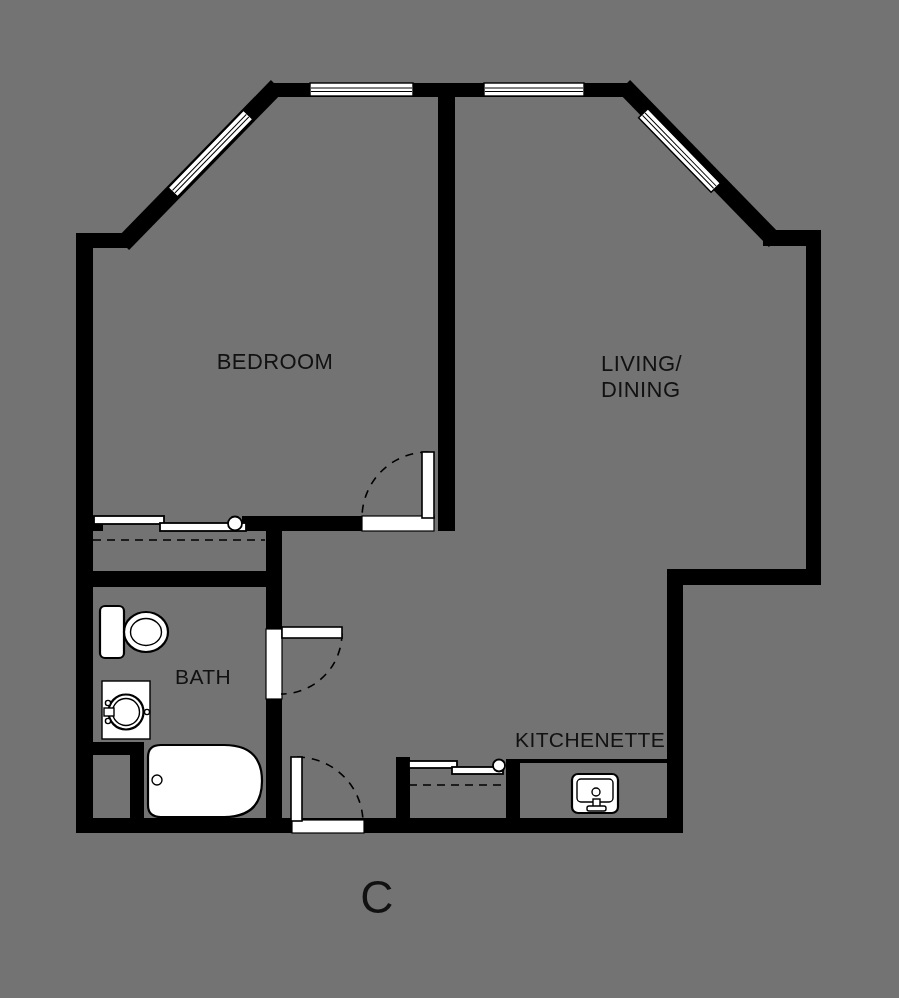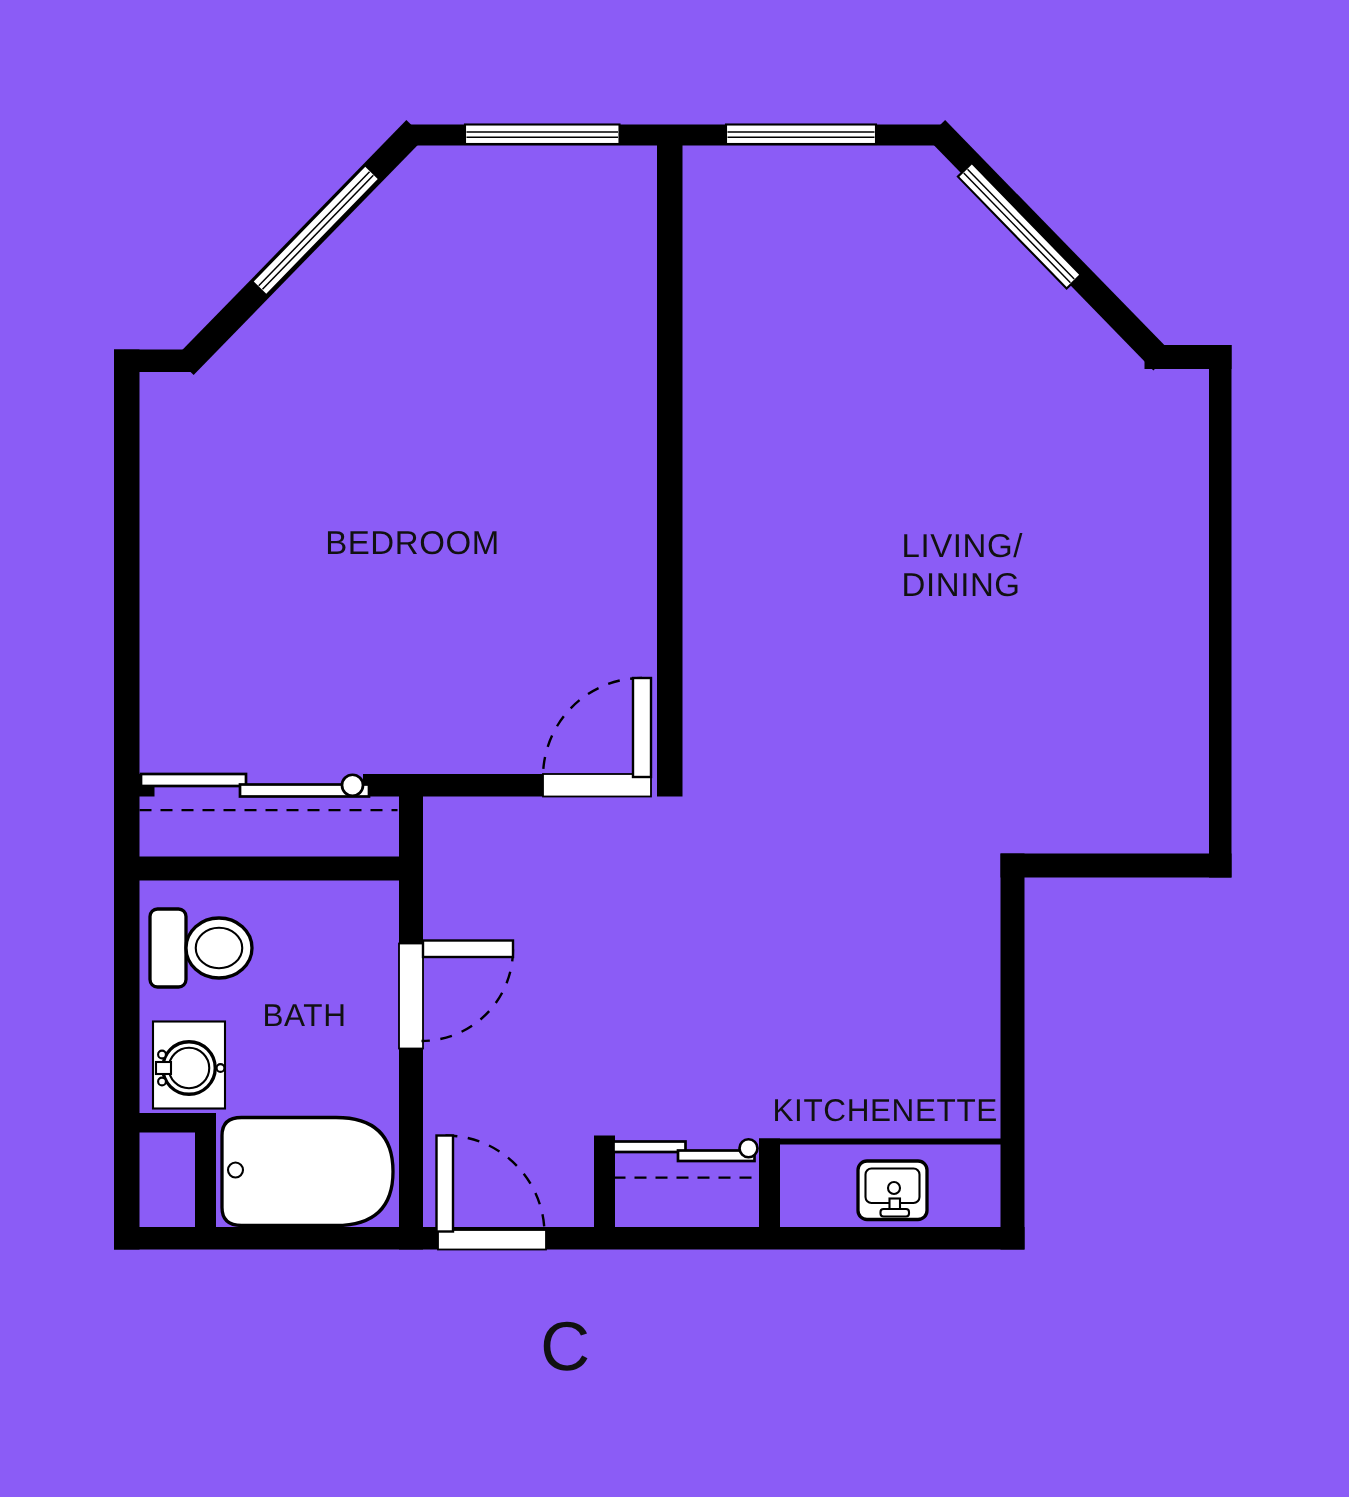--- a/index.html
+++ b/index.html
@@ -6,7 +6,7 @@
   .stage{
     position:relative;
     width:899px;height:998px;
-    background:#8b5cf6;
+    background:#737373;
     overflow:hidden;
   }
   svg{display:block;width:899px;height:998px;}

